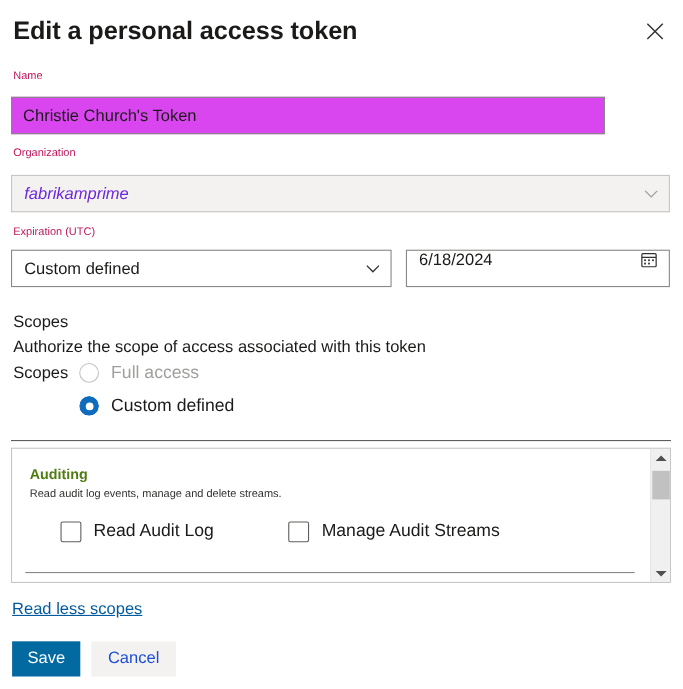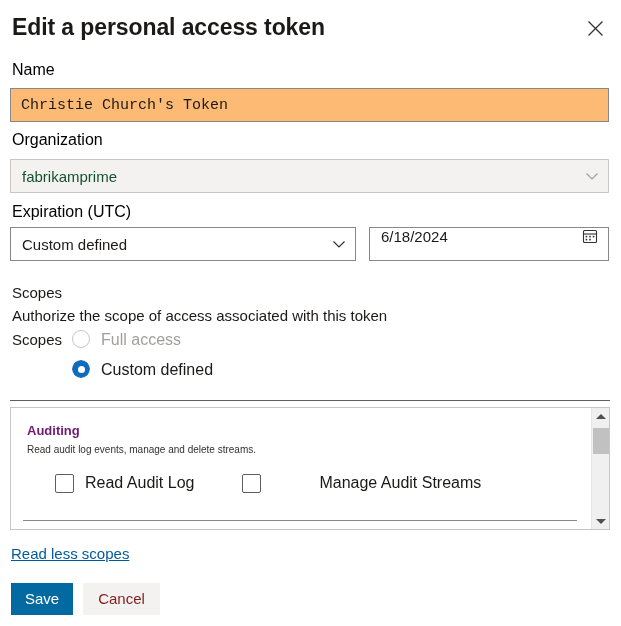--- a/index.html
+++ b/index.html
@@ -60,8 +60,8 @@
   .field-label {
     position: absolute;
     left: 12px;
-    font-size: 16px;
-    color: #000000;
+    font-size: 10px;
+    color: #be185d;
     line-height: 18px;
     white-space: nowrap;
   }

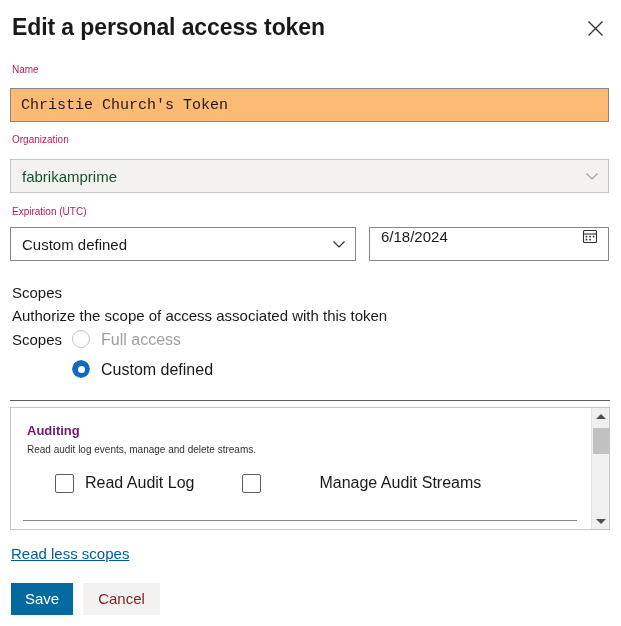--- a/index.html
+++ b/index.html
@@ -69,12 +69,12 @@
   .txt-input {
     position: absolute;
     left: 10px;
-    width: 599px;
+    width: 540px;
     height: 34px;
     box-sizing: border-box;
     border: 1px solid #8a8886;
-    background: #fdba74;
-    font-family: Liberation Mono, monospace;
+    background: #d946ef;
+    font-family: Liberation Sans, sans-serif;
     font-size: 15px;
     color: #1b1a19;
     padding: 0 10px;

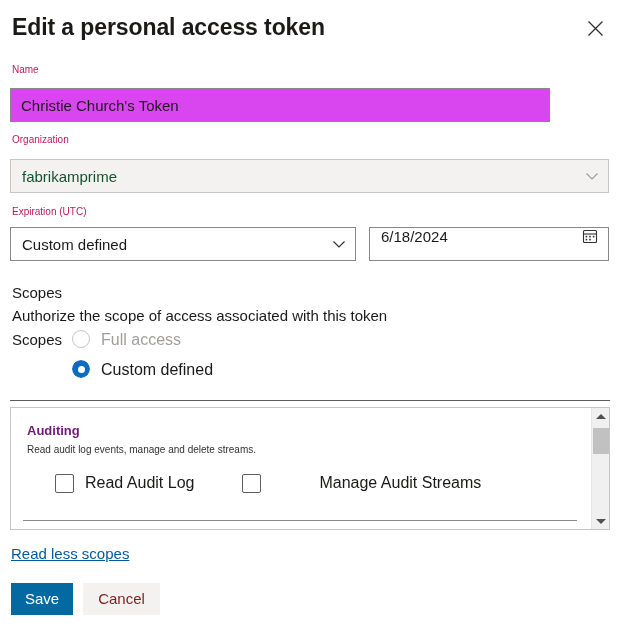--- a/index.html
+++ b/index.html
@@ -98,8 +98,9 @@
   .select-box.disabled {
     background: #f3f2f1;
     border-color: #c8c6c4;
-    color: #14532d;
+    color: #6d28d9;
     cursor: default;
+    font-style: italic;
   }
   .select-value {
     flex: 1 1 auto;

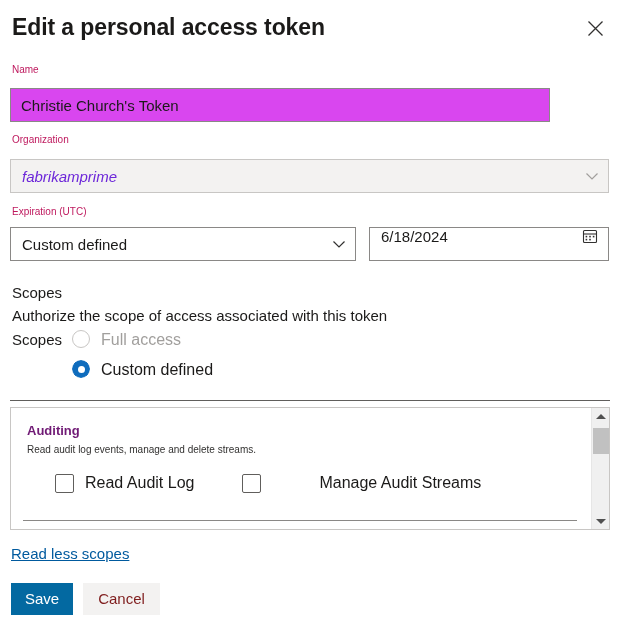--- a/index.html
+++ b/index.html
@@ -248,7 +248,7 @@
   .scope-title {
     font-size: 13px;
     font-weight: bold;
-    color: #701a75;
+    color: #4d7c0f;
     line-height: 16px;
   }
   .scope-sub {

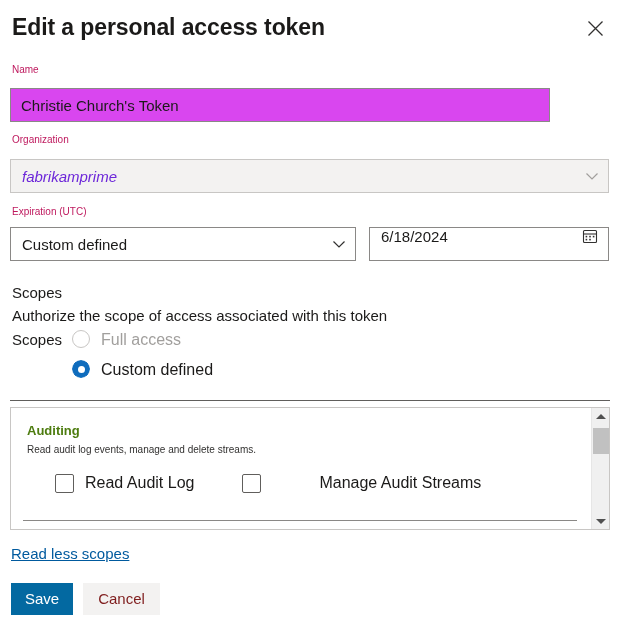--- a/index.html
+++ b/index.html
@@ -270,7 +270,7 @@
     user-select: none;
     padding-left: 28px;
   }
-  .check-row + .check-row { margin-left: 20px; gap: 47px; }
+  .check-row + .check-row { margin-left: 40px; }
   .check-mark {
     flex: 0 0 auto;
     width: 19px;

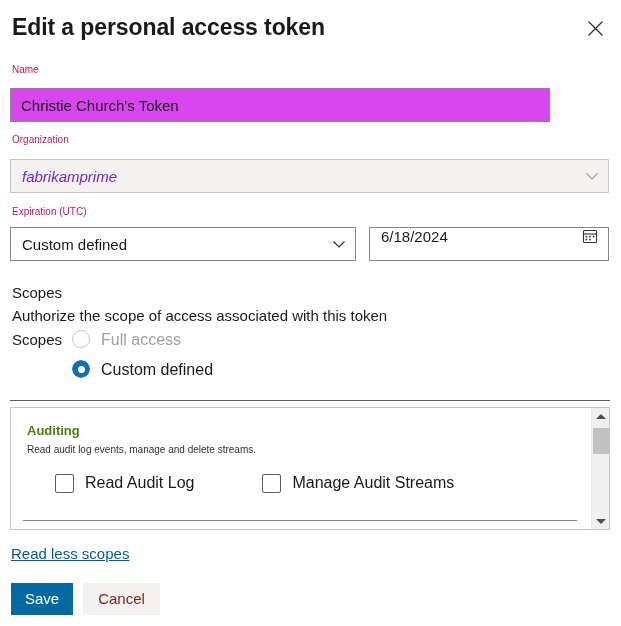--- a/index.html
+++ b/index.html
@@ -373,7 +373,7 @@
     left: 83px;
     top: 583px;
     background: #f3f2f1;
-    color: #7f1d1d;
+    color: #1d4ed8;
     min-width: 77px;
   }
 </style>

